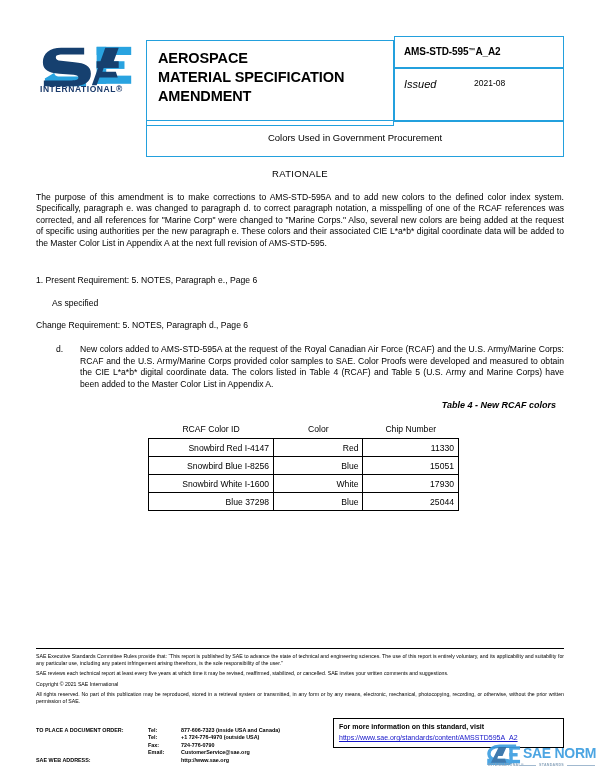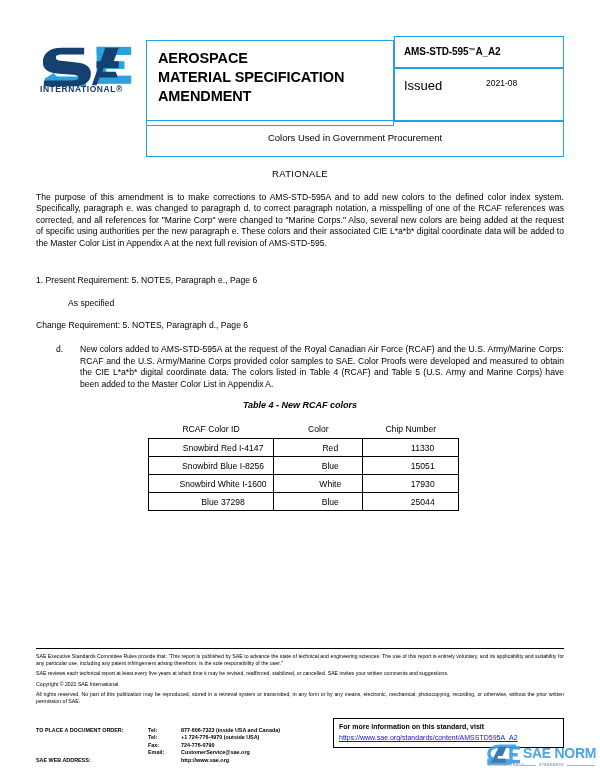--- a/index.html
+++ b/index.html
@@ -110,7 +110,8 @@
     position: absolute;
     left: 9px;
     top: 10px;
-    font-size: 13px;
+    font-size: 11px;
+    font-style: italic;
   }
   .issued-value {
     position: absolute;

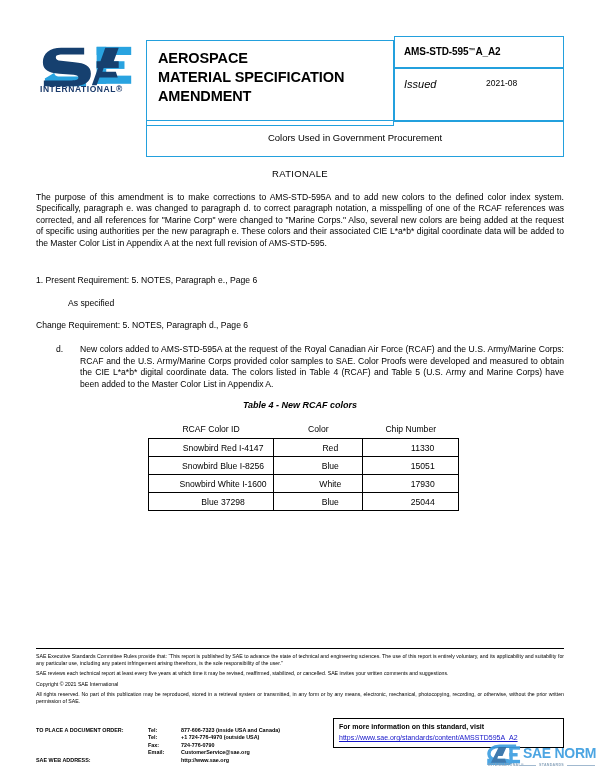--- a/index.html
+++ b/index.html
@@ -115,7 +115,7 @@
   }
   .issued-value {
     position: absolute;
-    left: 91px;
+    left: 79px;
     top: 10px;
     font-size: 8.5px;
   }

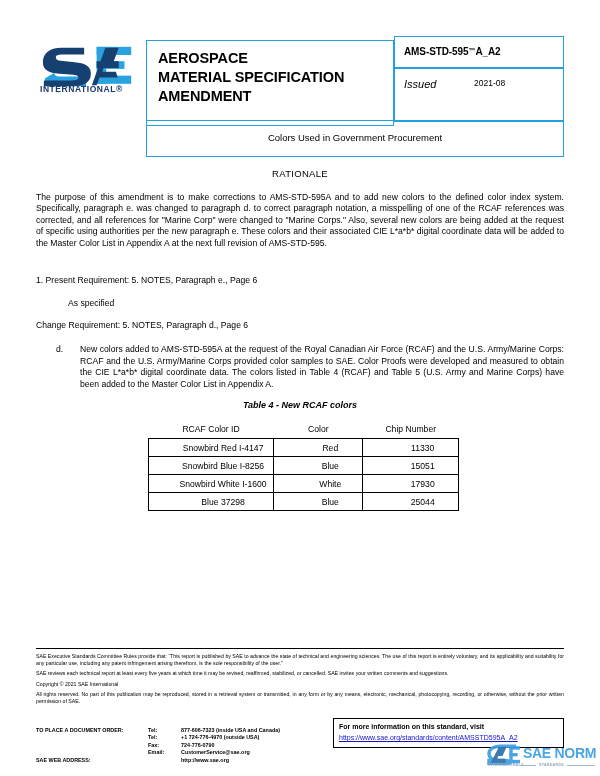--- a/index.html
+++ b/index.html
@@ -169,7 +169,6 @@
     top: 298px;
     width: 500px;
     text-align: left;
-    margin-left: 16px;
   }
   #change-req {
     left: 36px;

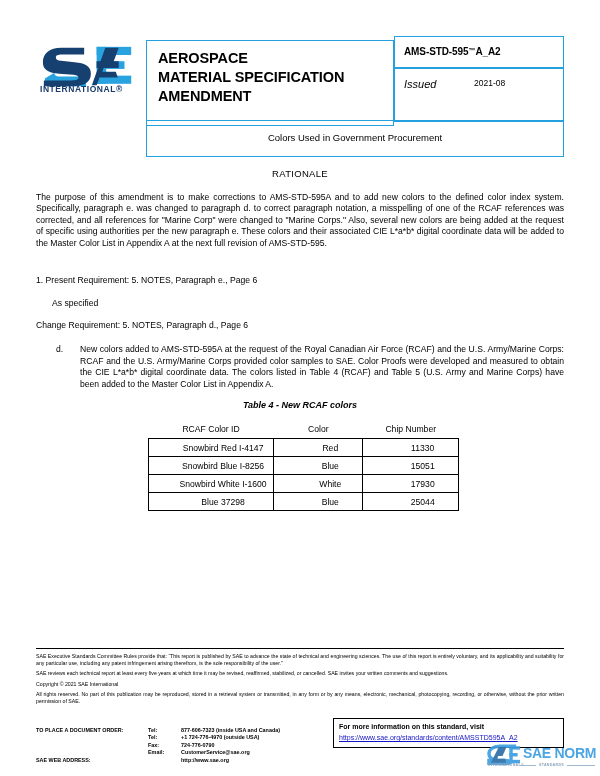--- a/index.html
+++ b/index.html
@@ -199,10 +199,10 @@
   
   .table-caption {
     position: absolute;
-    left: 36px;
+    left: 28px;
     top: 400px;
     width: 528px;
-    text-align: center;
+    text-align: right;
     font-size: 9px;
     font-weight: bold;
     font-style: italic;

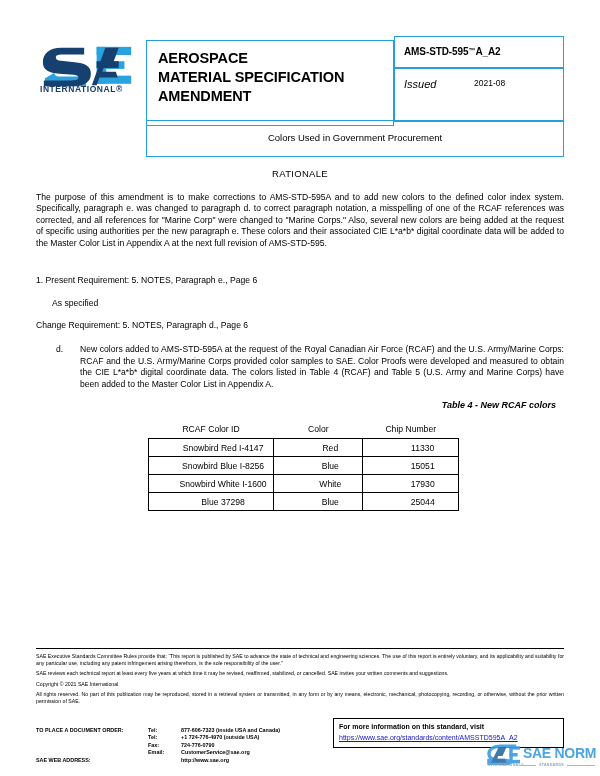--- a/index.html
+++ b/index.html
@@ -232,7 +232,7 @@
   table.rcaf th.c-id { width: 128px; border-left: none; }
   table.rcaf th.c-color { width: 88px; margin-top: 24px; }
   table.rcaf th.c-chip { width: 95px; border-right: none; }
-  table.rcaf td { text-align: center; padding-left: 28px; }
+  table.rcaf td { text-align: right; padding-left: 28px; }
 
   
   .footer-rule {

